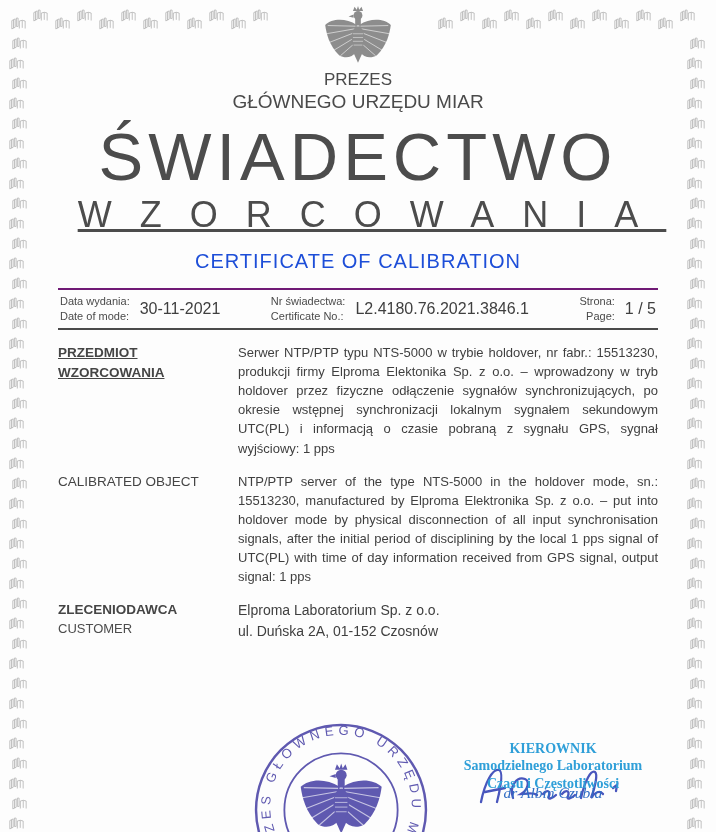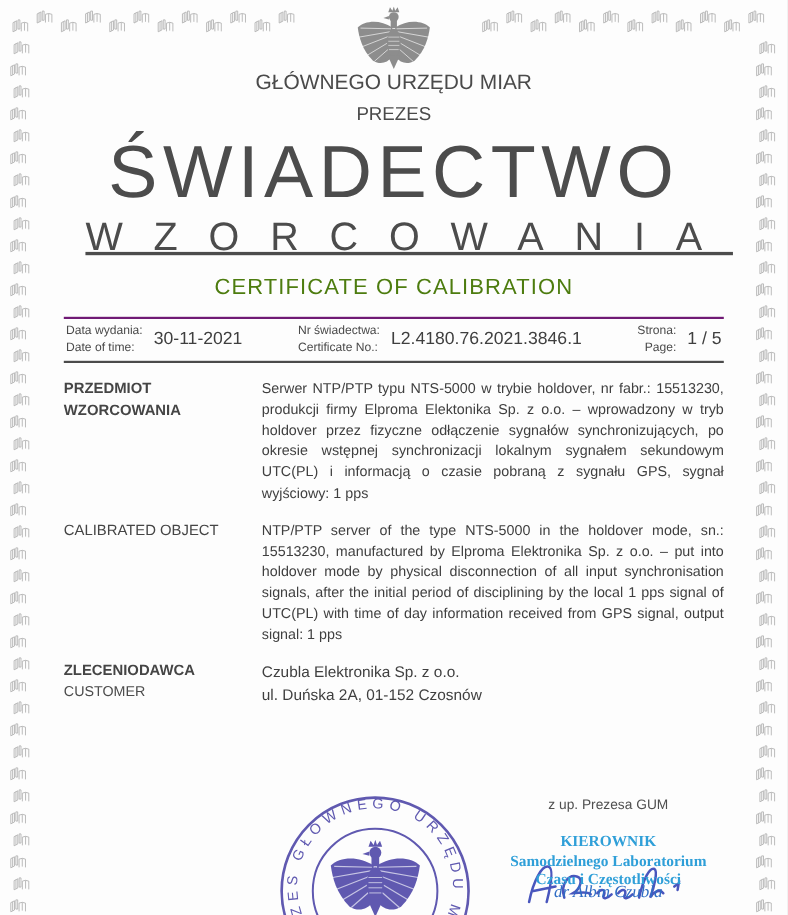--- a/index.html
+++ b/index.html
@@ -445,8 +445,8 @@
   <svg class="eagle-top" viewBox="0 0 120 92">
       <use href="#eagle"></use>
     </svg>
+  <div class="issuer issuer-1">PREZES</div>
   <div class="issuer issuer-2">GŁÓWNEGO URZĘDU MIAR</div>
-  <div class="issuer issuer-1">PREZES</div>
   <div class="title-pl">ŚWIADECTWO</div>
   <div class="subtitle-pl">WZORCOWANIA</div>
   <div class="title-en">CERTIFICATE OF CALIBRATION</div>

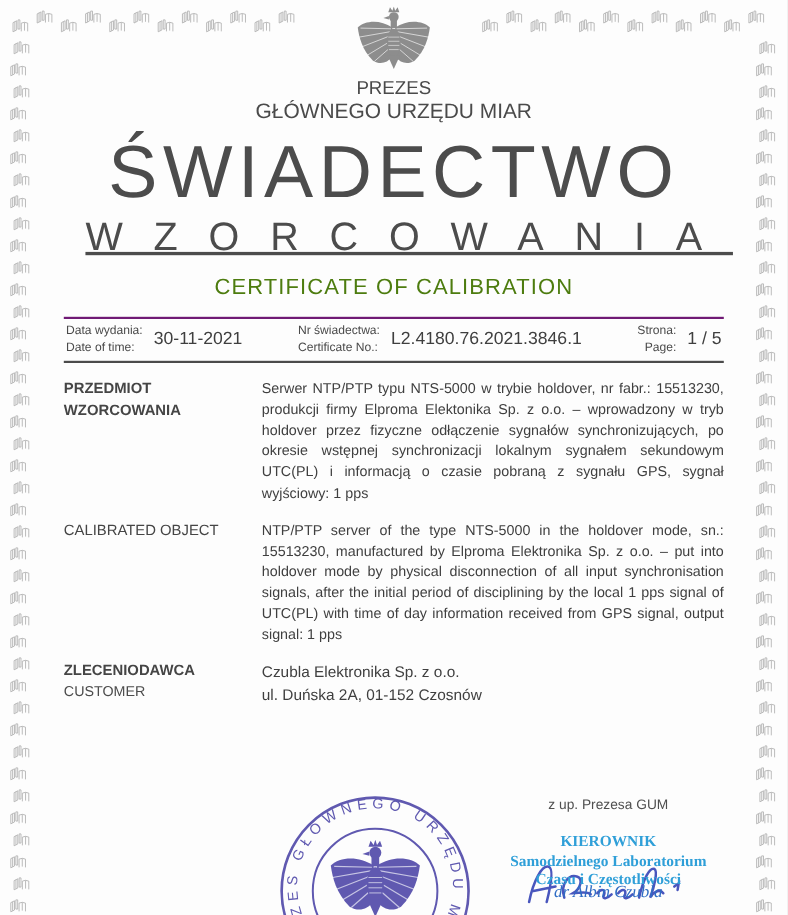--- a/index.html
+++ b/index.html
@@ -33,7 +33,7 @@
     color:#4c4c4c;margin-top:3px;white-space:nowrap;text-decoration:underline;
   }
   .title-en{
-    text-align:center;font-size:20px;letter-spacing:1px;color:#4d7c0f;margin-top:14px;
+    text-align:center;font-size:20px;letter-spacing:1px;color:#1d4ed8;margin-top:14px;
   }
   
   .meta{

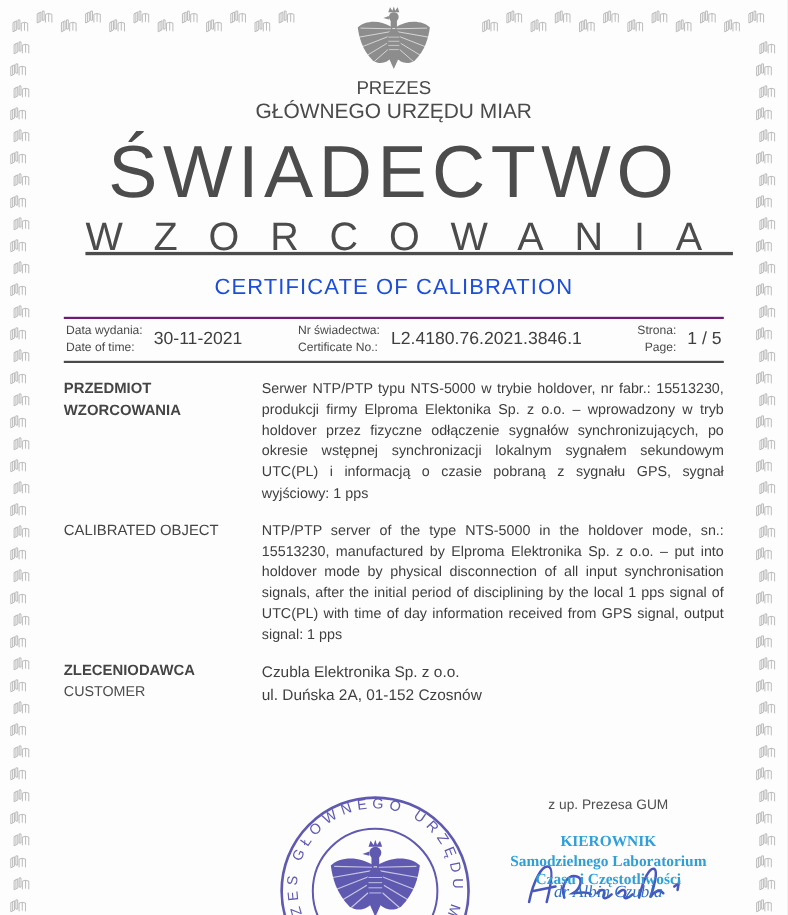--- a/index.html
+++ b/index.html
@@ -455,7 +455,7 @@
     <div class="meta-pair">
       <div class="meta-labels">
         <div>Data wydania:</div>
-        <div>Date of time:</div>
+        <div>Date of mode:</div>
       </div>
       <div class="meta-value">30-11-2021</div>
     </div>

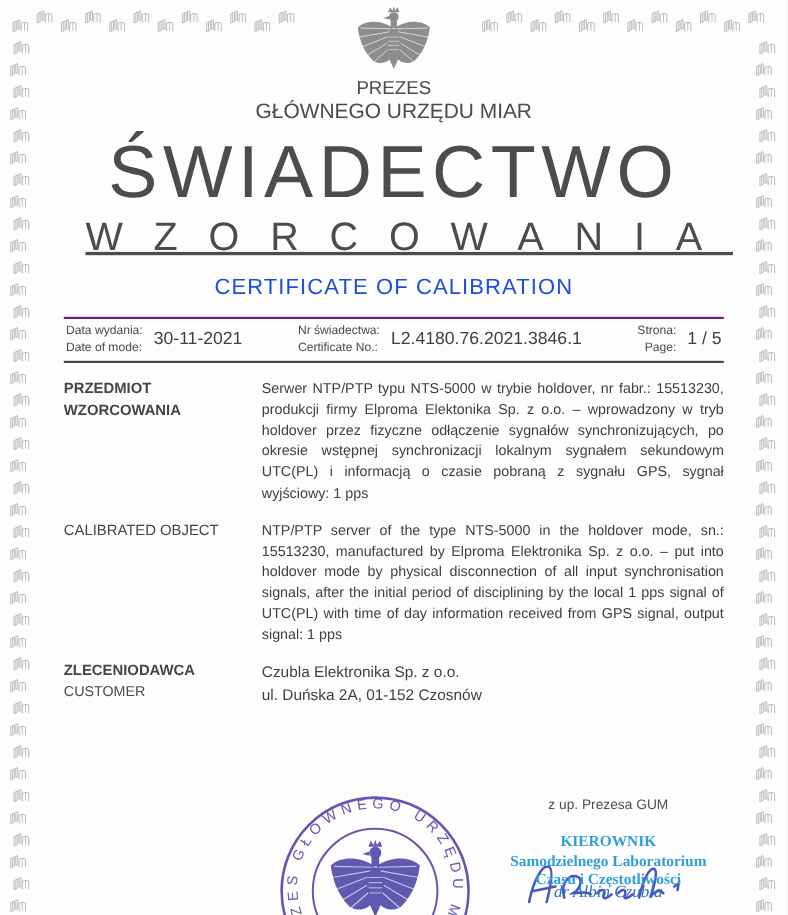--- a/index.html
+++ b/index.html
@@ -477,7 +477,7 @@
 
   <div class="sections">
     <div class="sec-row">
-      <div class="sec-label b" style="font-weight:bold;width:160px;flex:0 0 180px;">PRZEDMIOT WZORCOWANIA</div>
+      <div class="sec-label b" style="font-weight:bold;width:160px;flex:0 0 180px;text-decoration:underline;">PRZEDMIOT WZORCOWANIA</div>
       <div class="sec-body">Serwer NTP/PTP typu NTS-5000 w trybie holdover, nr fabr.: 15513230, produkcji firmy Elproma Elektonika Sp. z o.o. – wprowadzony w tryb holdover przez fizyczne odłączenie sygnałów synchronizujących, po okresie wstępnej synchronizacji lokalnym sygnałem sekundowym UTC(PL) i informacją o czasie pobraną z sygnału GPS, sygnał wyjściowy: 1 pps</div>
     </div>
     <div class="sec-row">

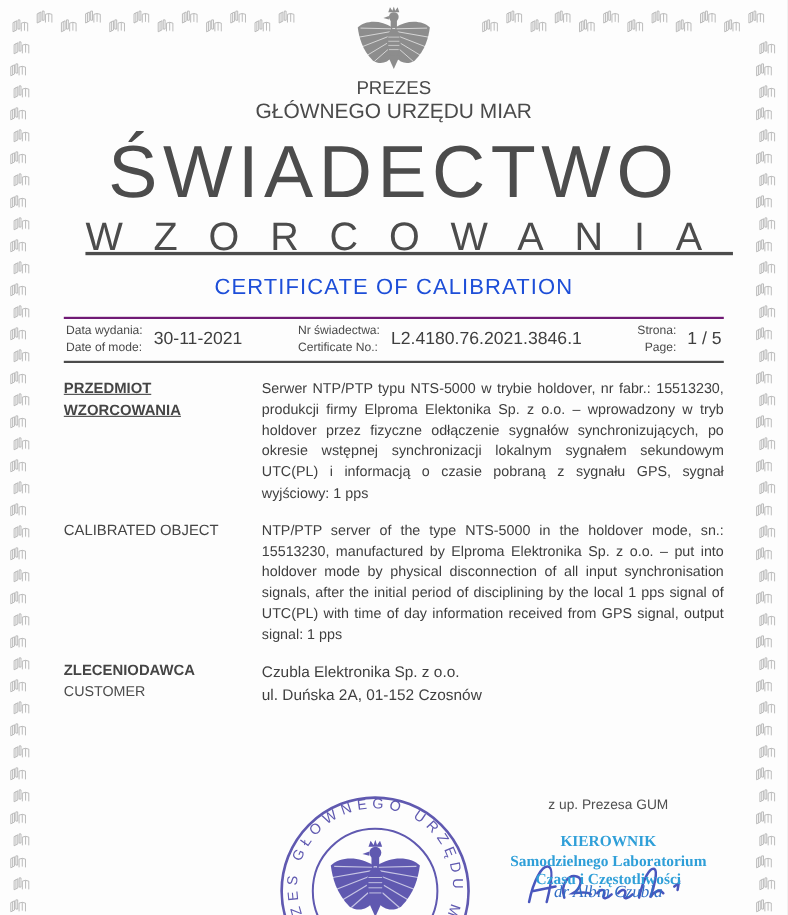--- a/index.html
+++ b/index.html
@@ -490,7 +490,7 @@
         <div class="r">CUSTOMER</div>
       </div>
       <div class="sec-body customer-body">
-        <div>Czubla Elektronika Sp. z o.o.</div>
+        <div>Elproma Laboratorium Sp. z o.o.</div>
         <div>ul. Duńska 2A, 01-152 Czosnów</div>
       </div>
     </div>

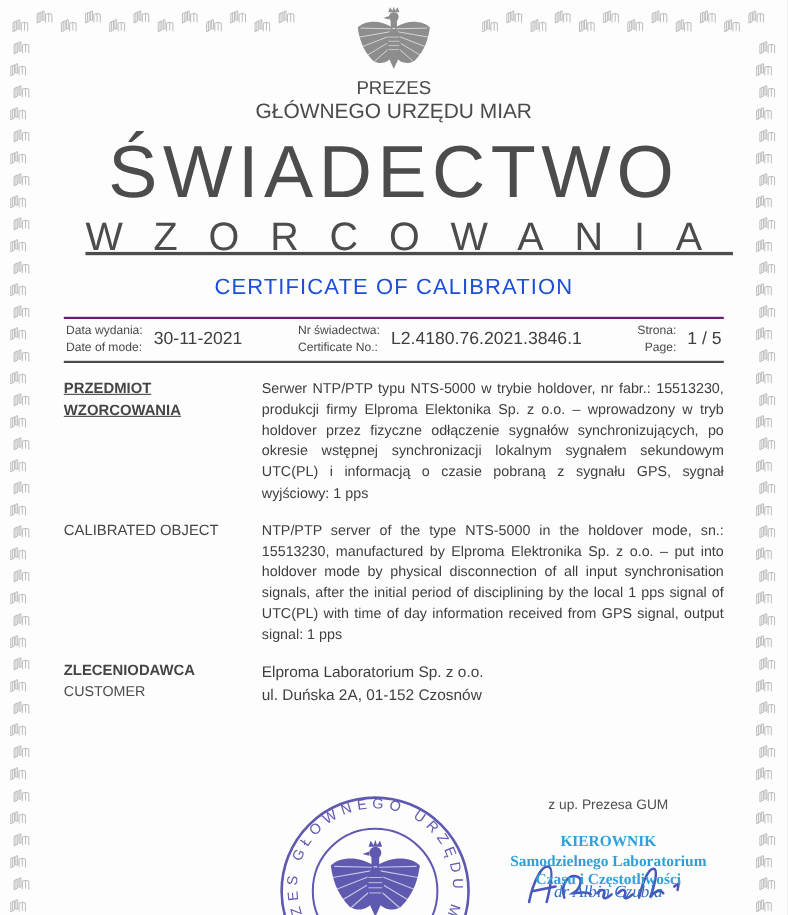--- a/index.html
+++ b/index.html
@@ -513,7 +513,6 @@
     </svg>
     <div class="sig-block">
       <div class="behalf">
-        <div>z up. Prezesa GUM</div>
       </div>
       <div class="role">
         <div>KIEROWNIK</div>

